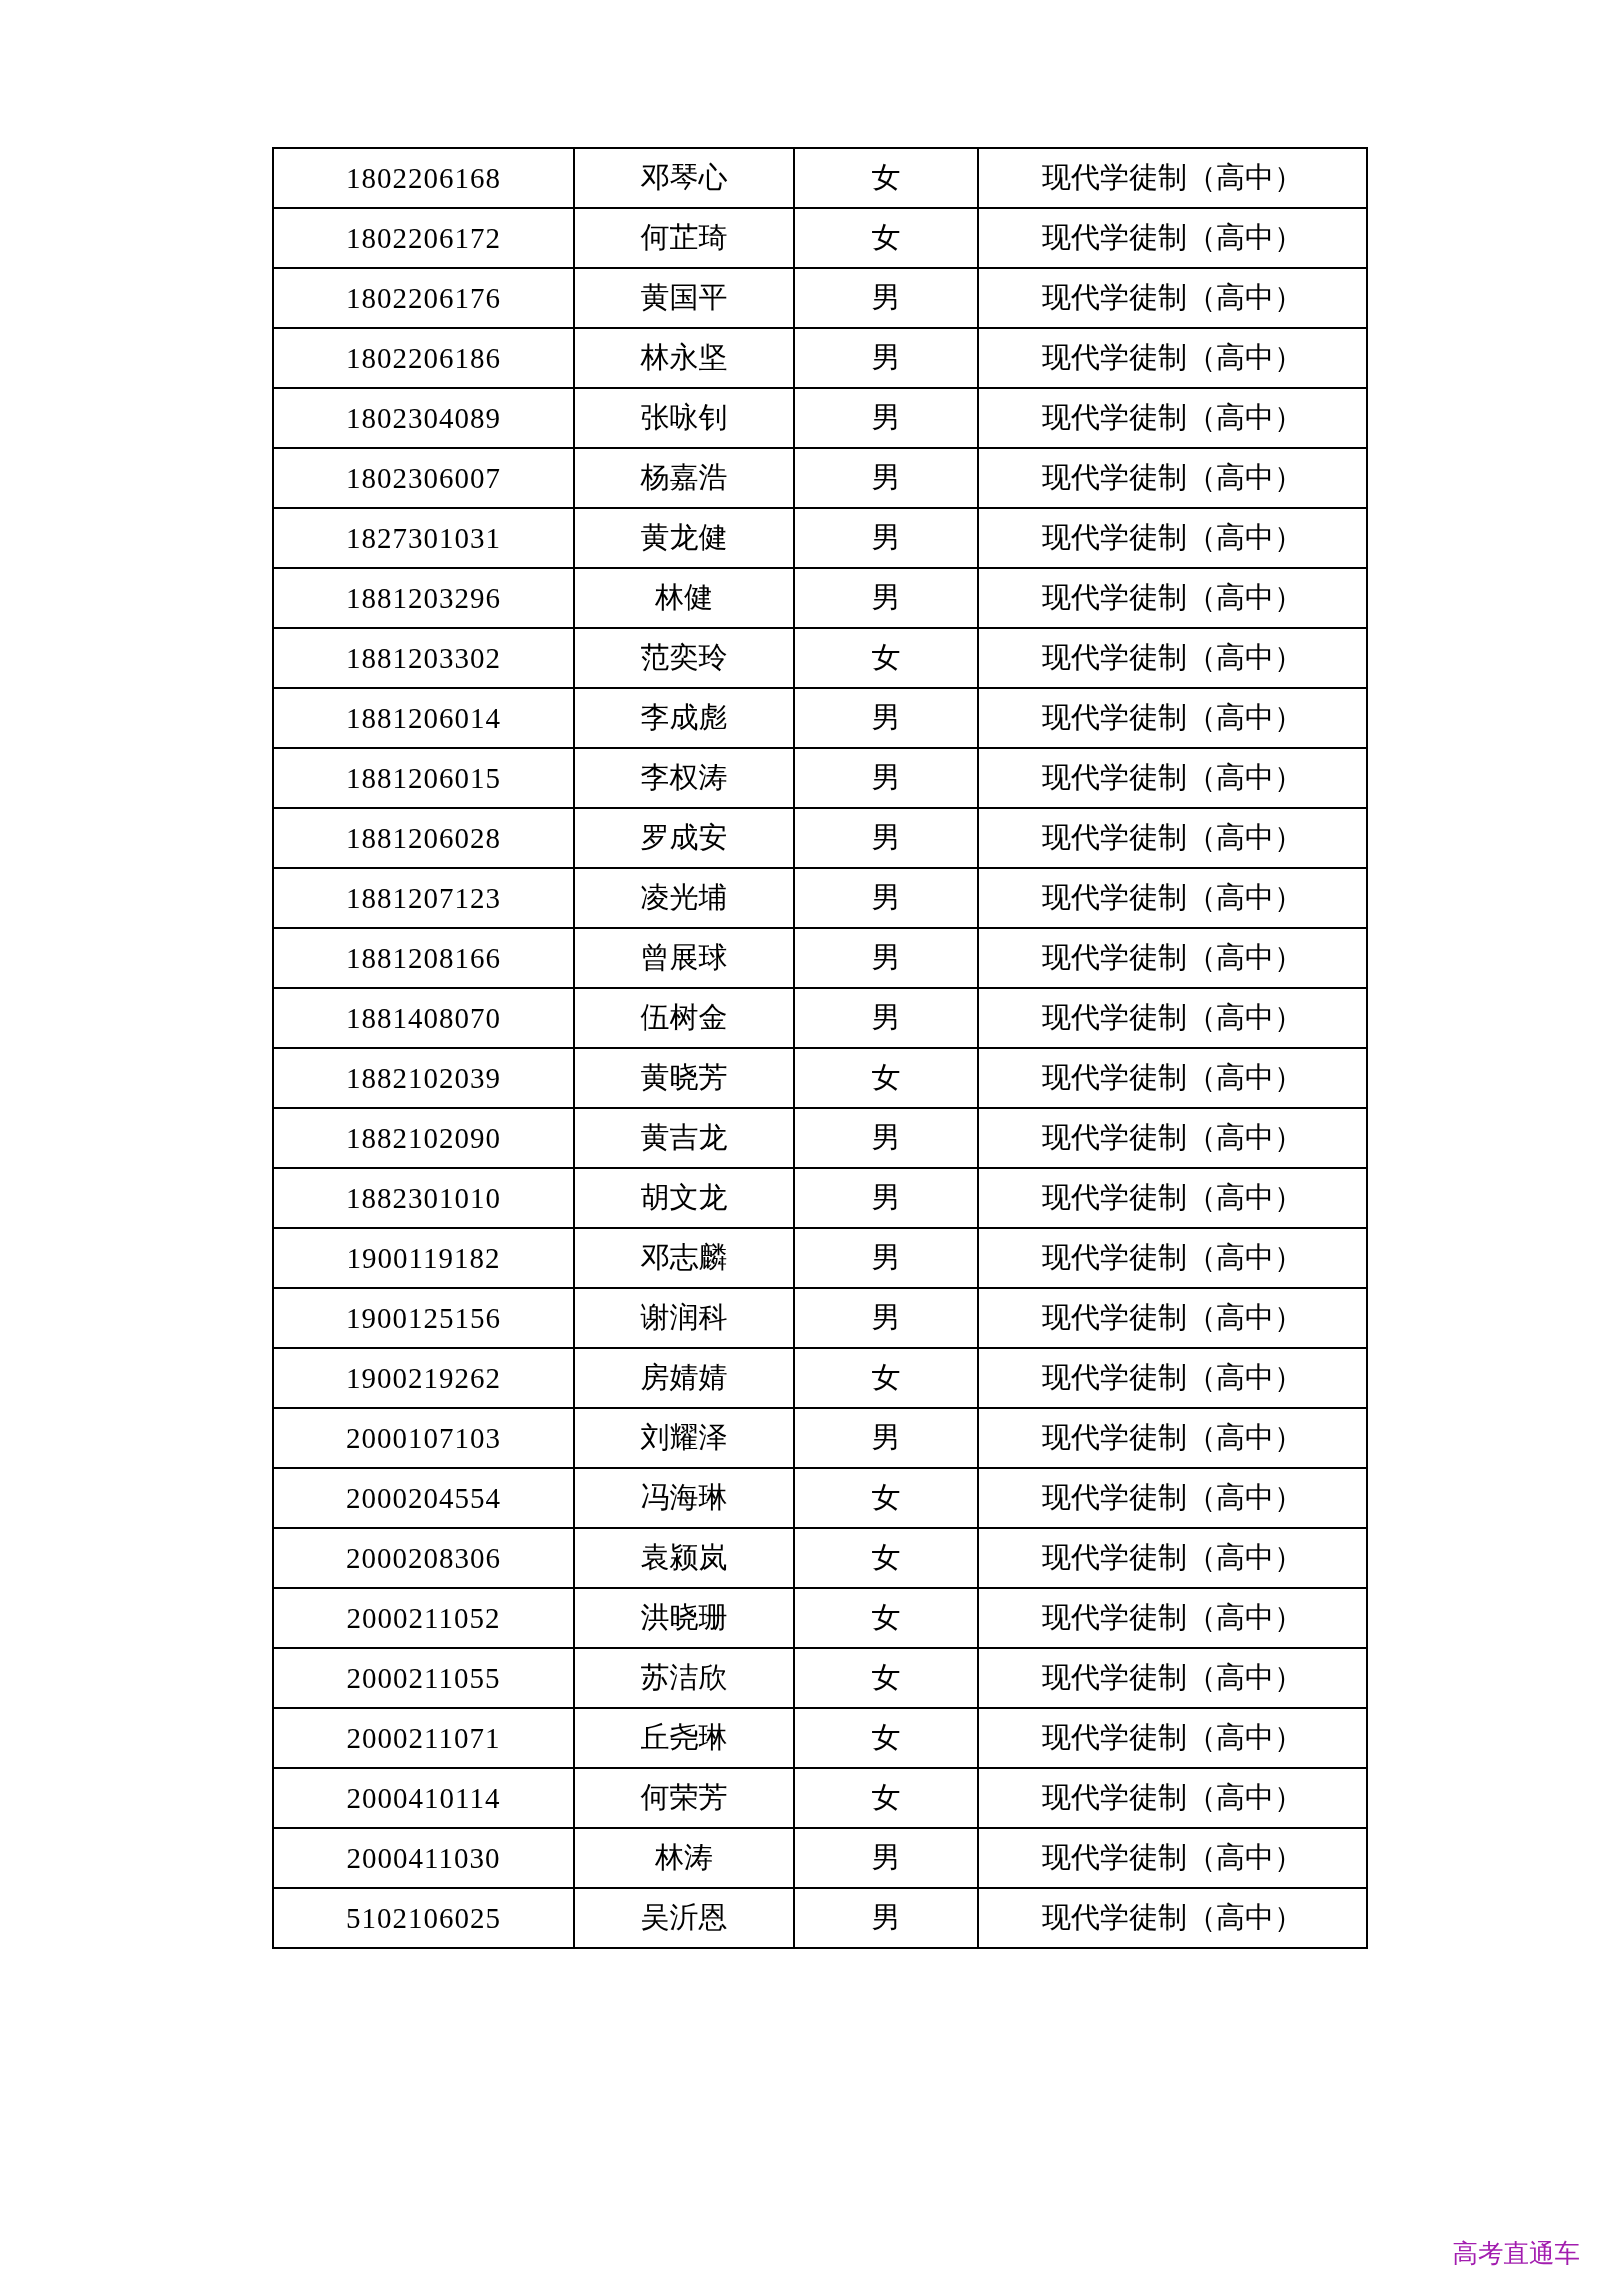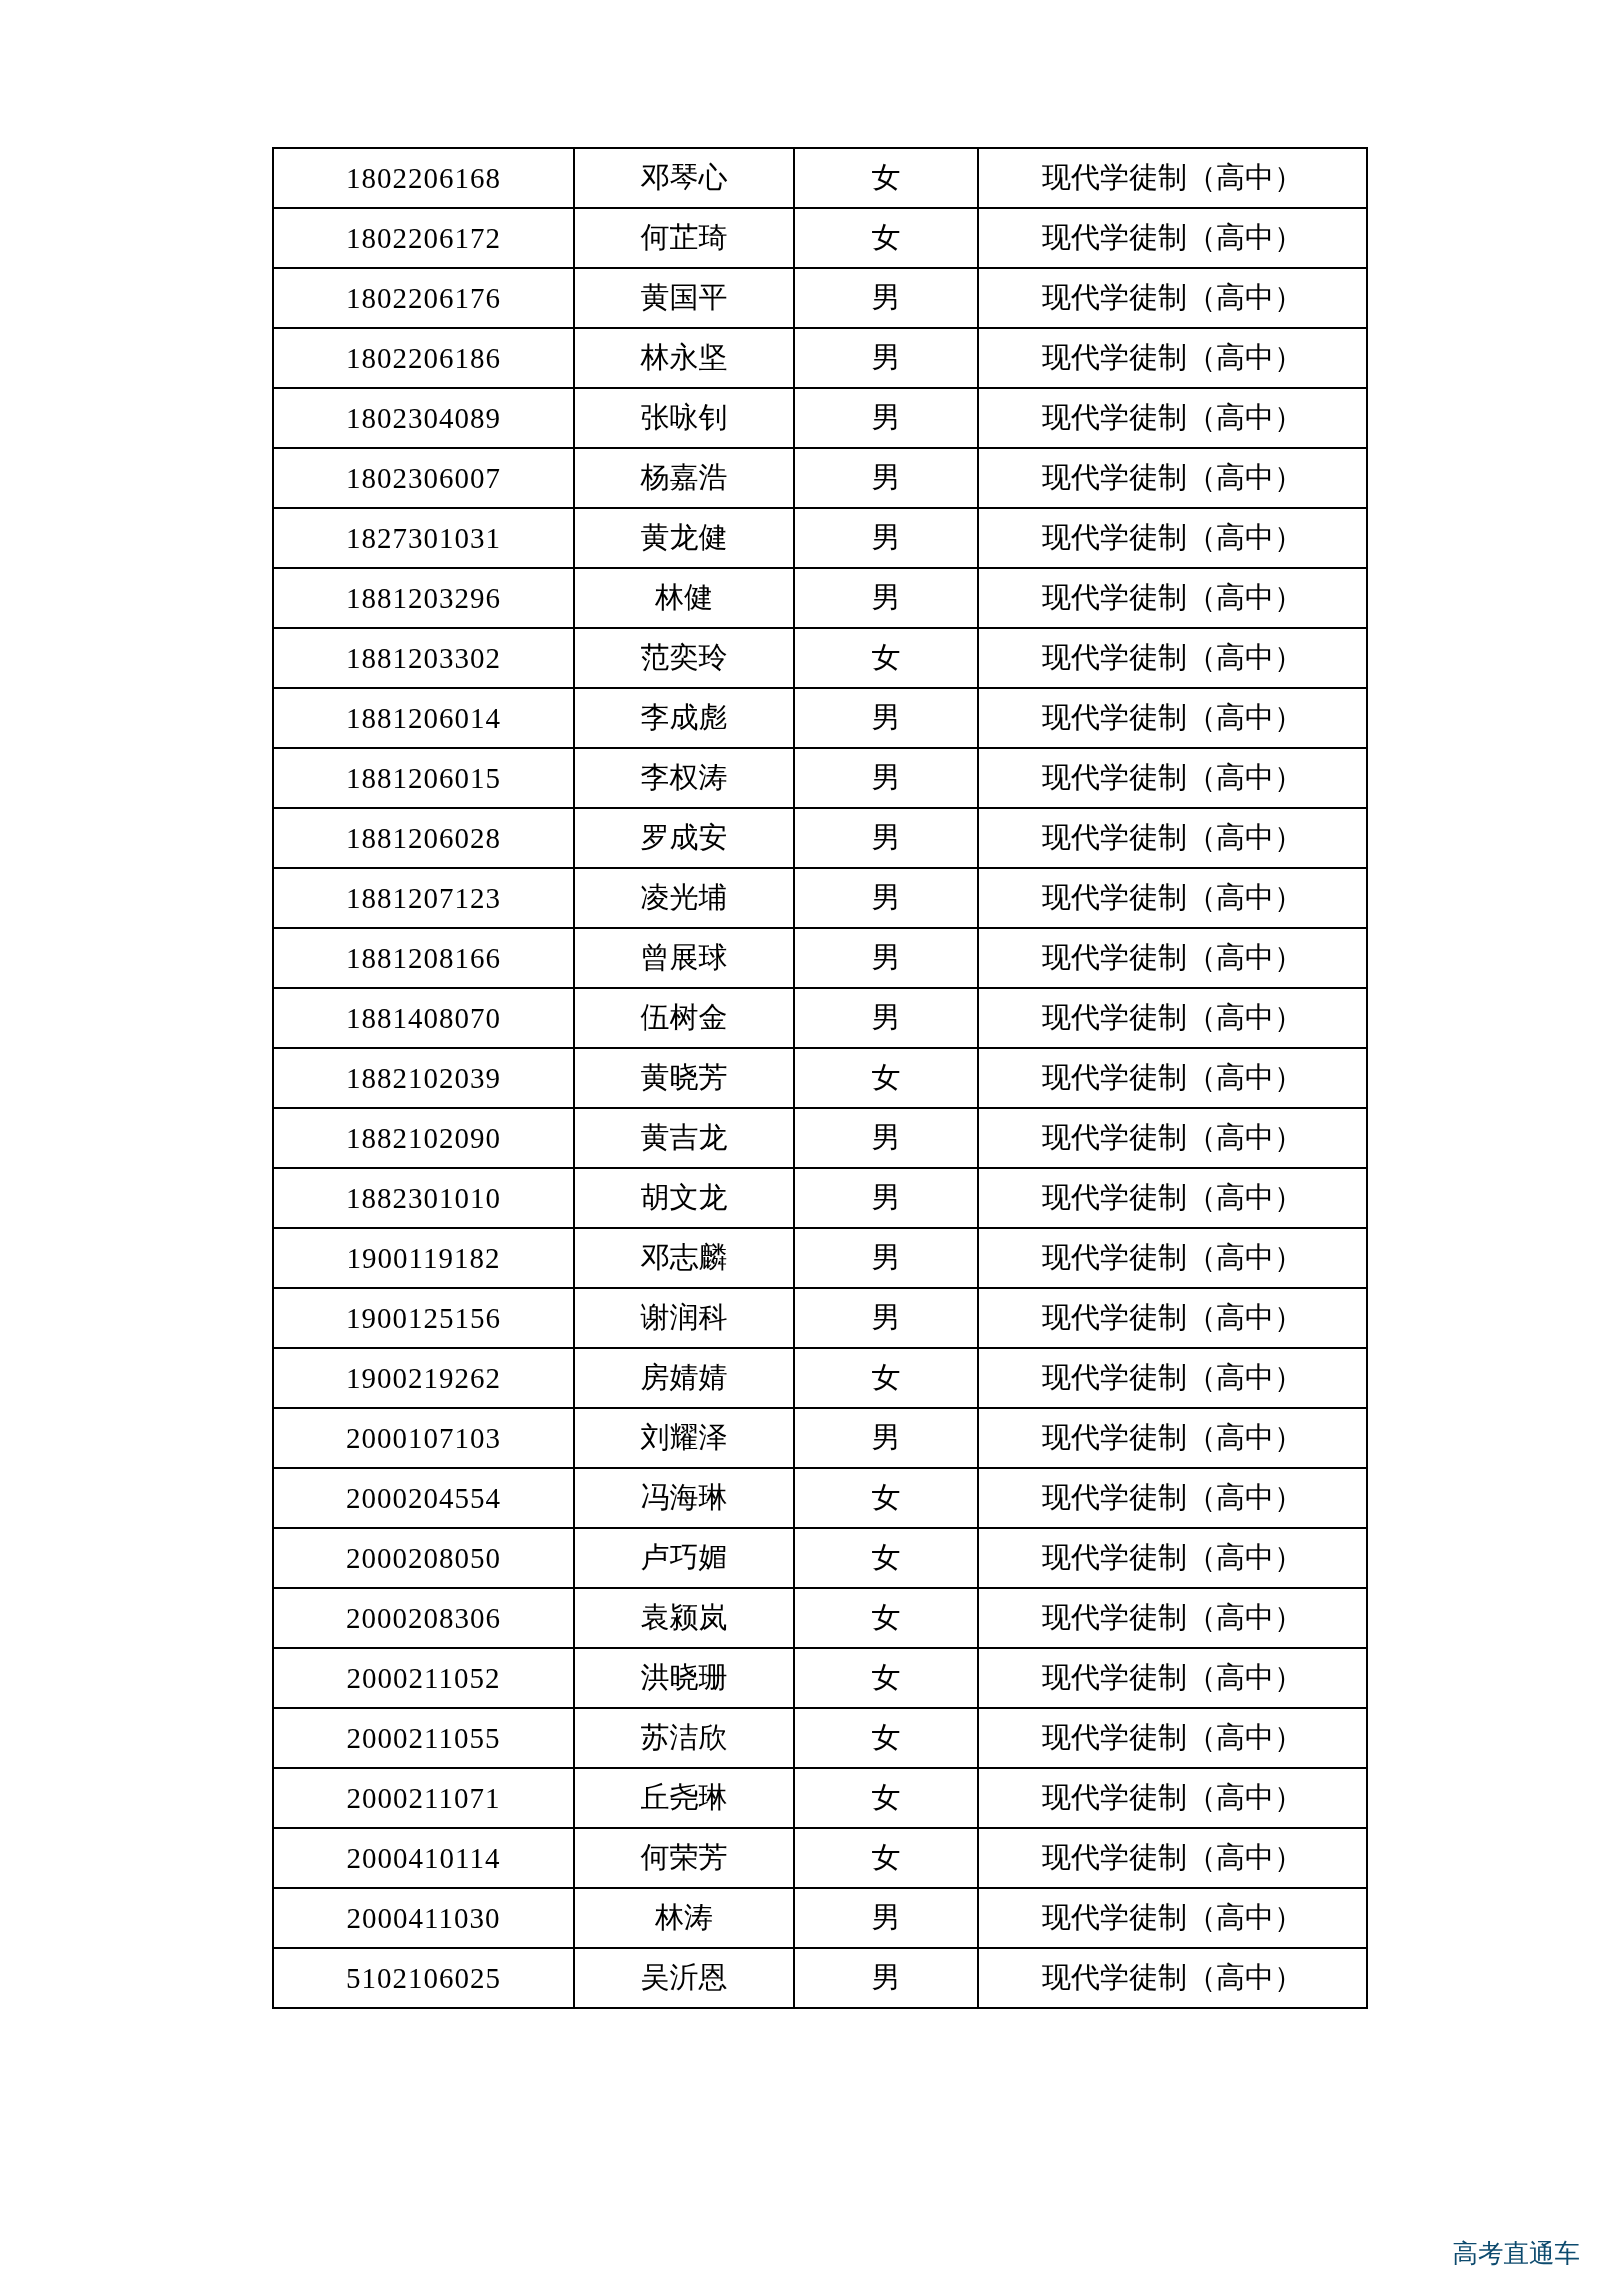--- a/index.html
+++ b/index.html
@@ -205,12 +205,6 @@
           <td class="col-program">现代学徒制（高中）</td>
         </tr>
         <tr>
-          <td class="col-id">2000208050</td>
-          <td class="col-name">卢巧媚</td>
-          <td class="col-gender">女</td>
-          <td class="col-program">现代学徒制（高中）</td>
-        </tr>
-        <tr>
           <td class="col-id">2000208306</td>
           <td class="col-name">袁颍岚</td>
           <td class="col-gender">女</td>

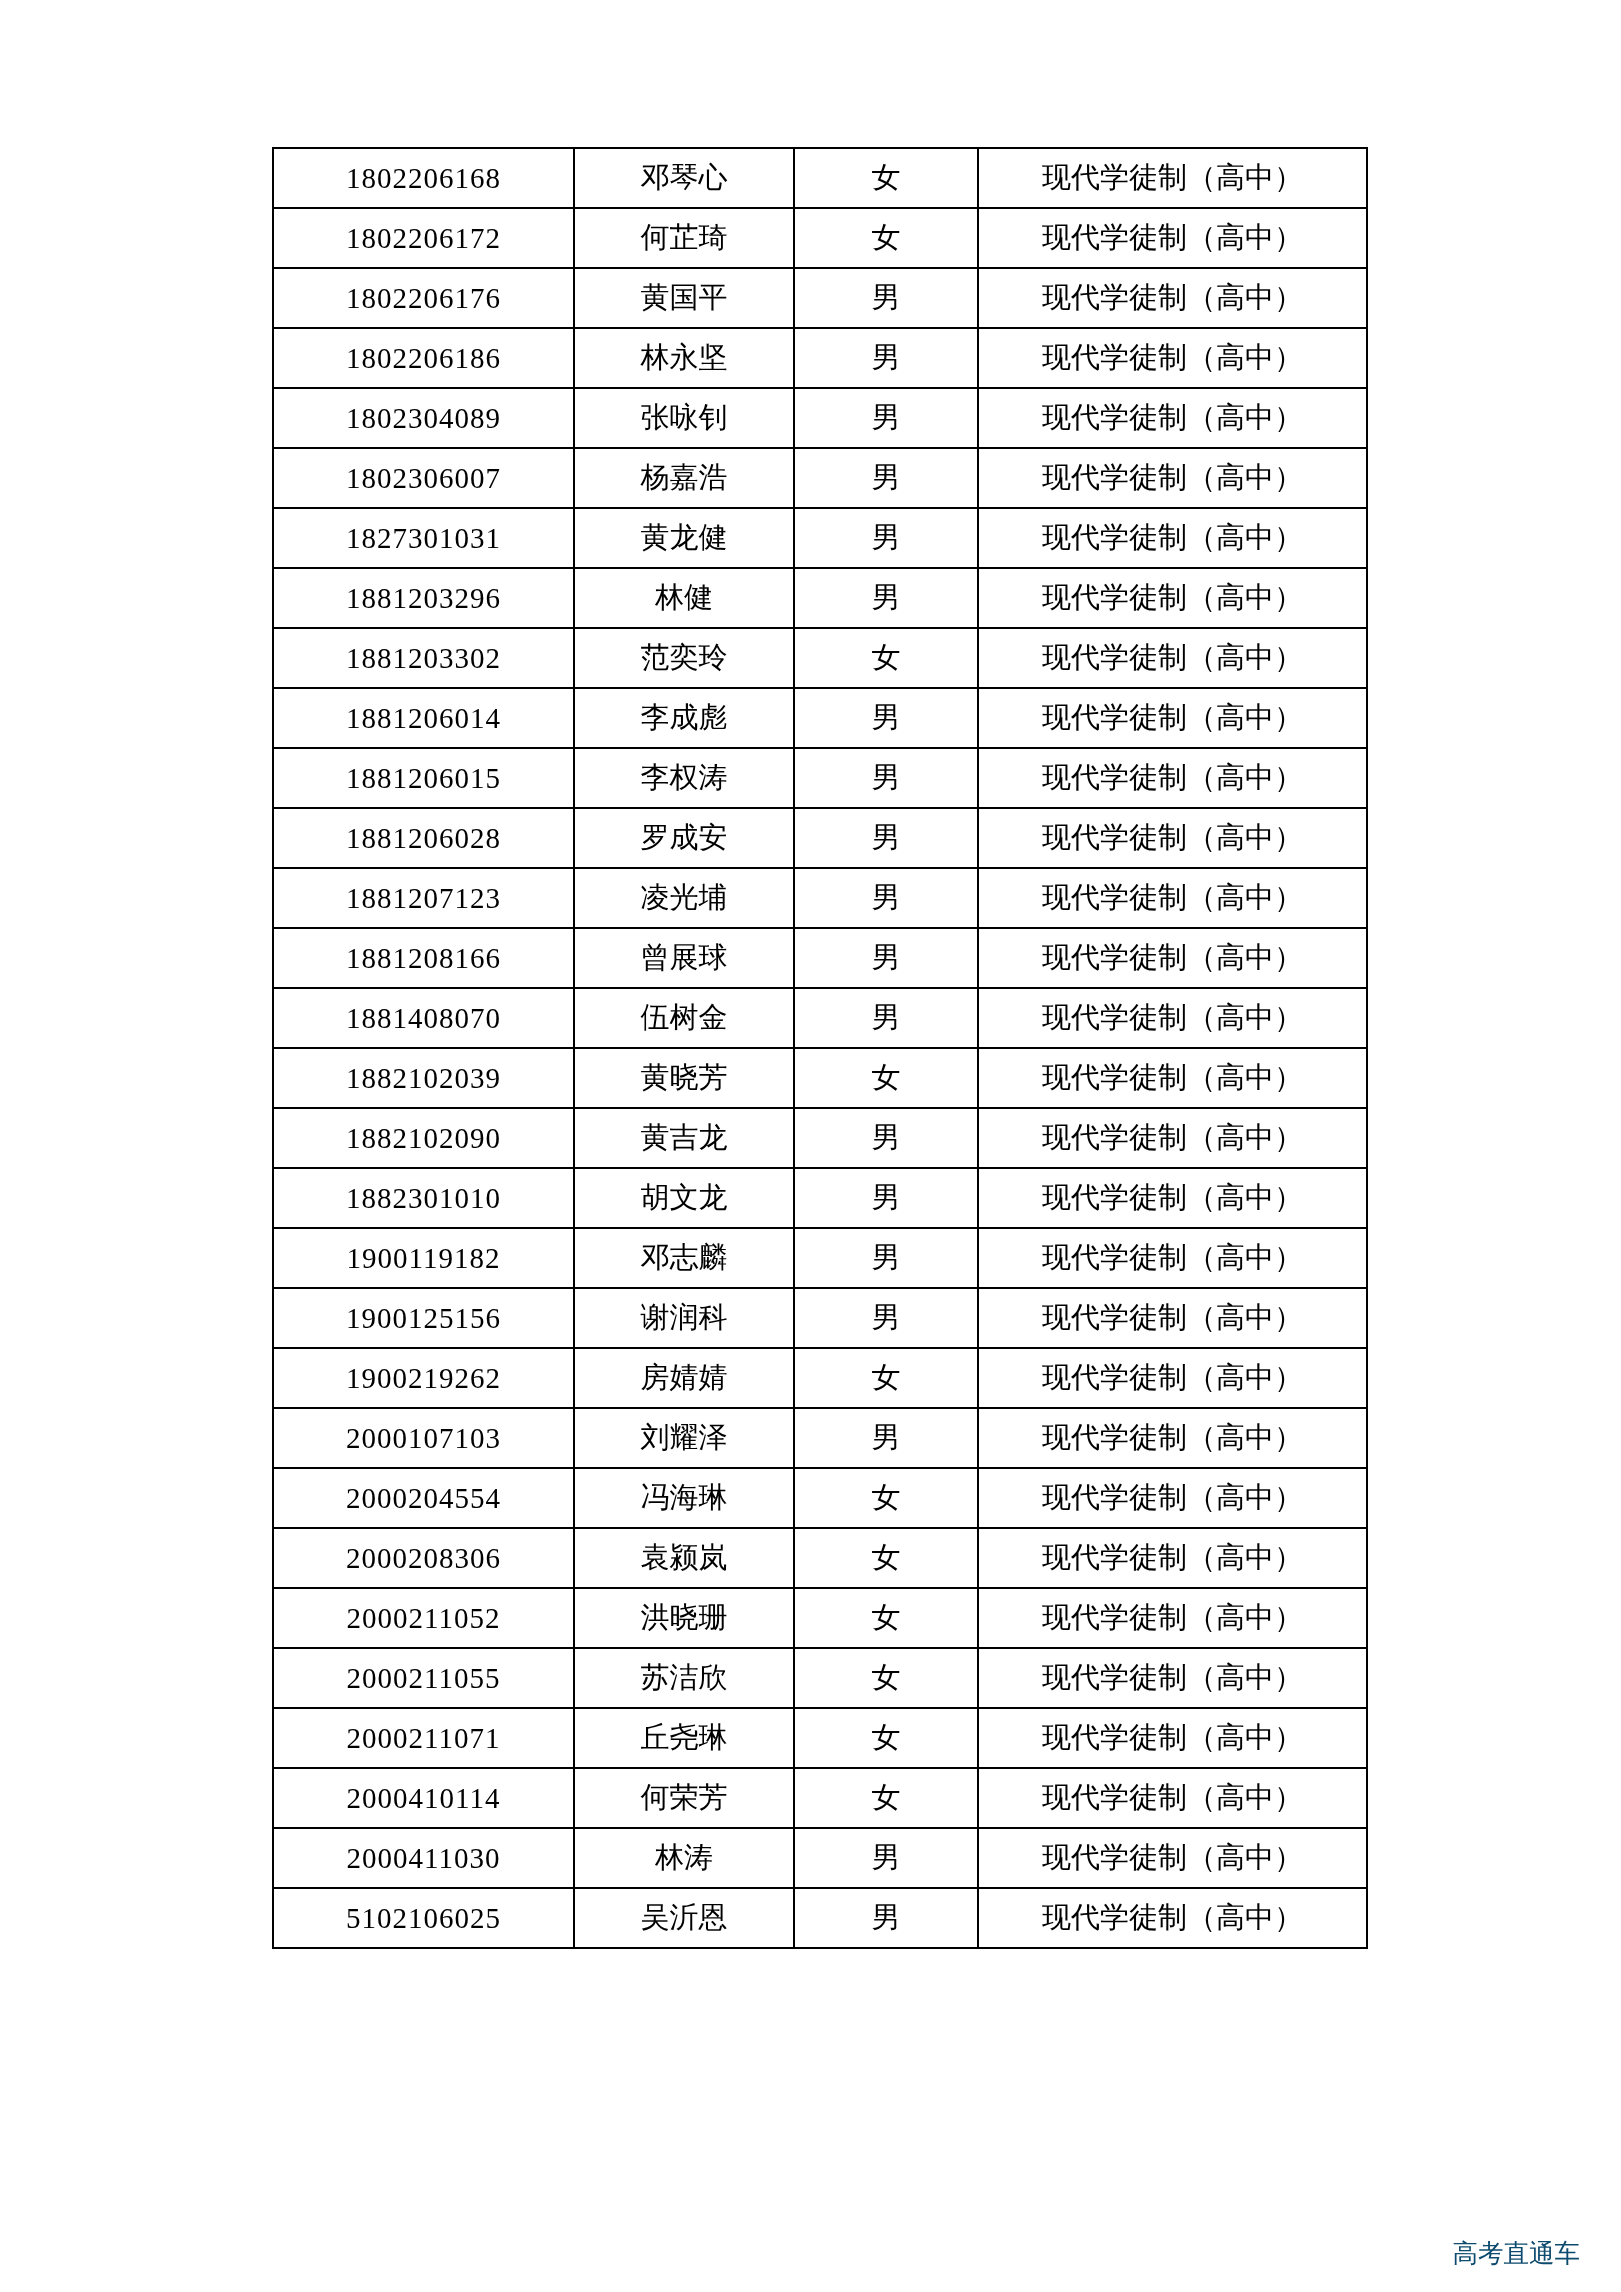--- a/index.html
+++ b/index.html
@@ -50,7 +50,7 @@
     right: 41px;
     bottom: 21.6px;
     font-size: 25.5px;
-    color: #0c4a6e;
+    color: #a21caf;
     font-family: "Liberation Serif", "DejaVu Serif", serif;
   }
 </style>

